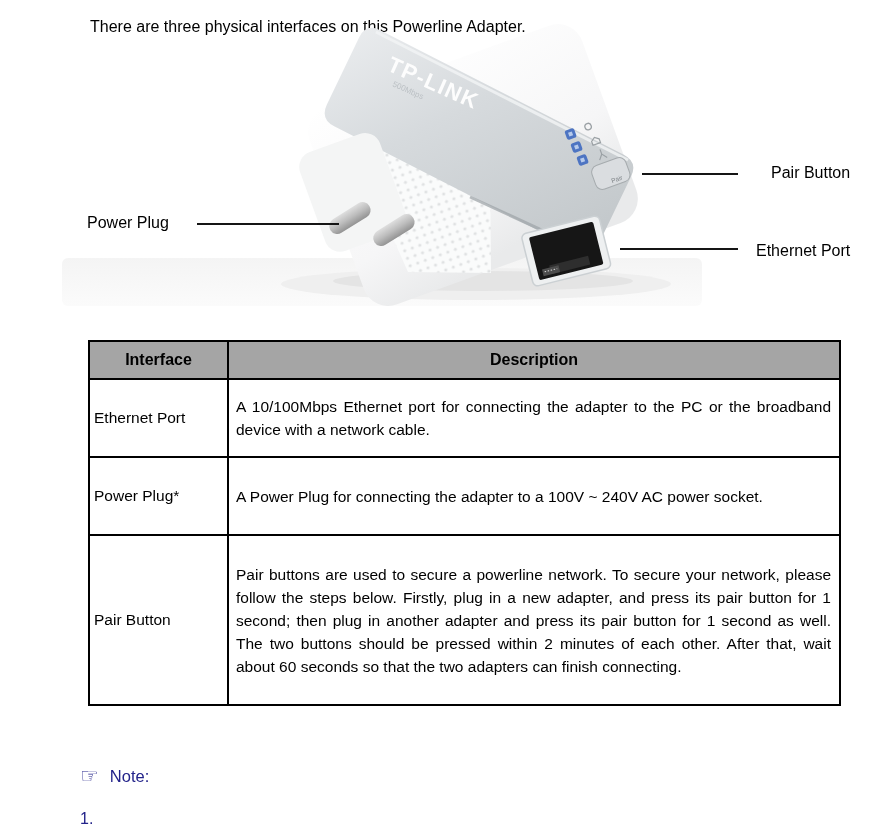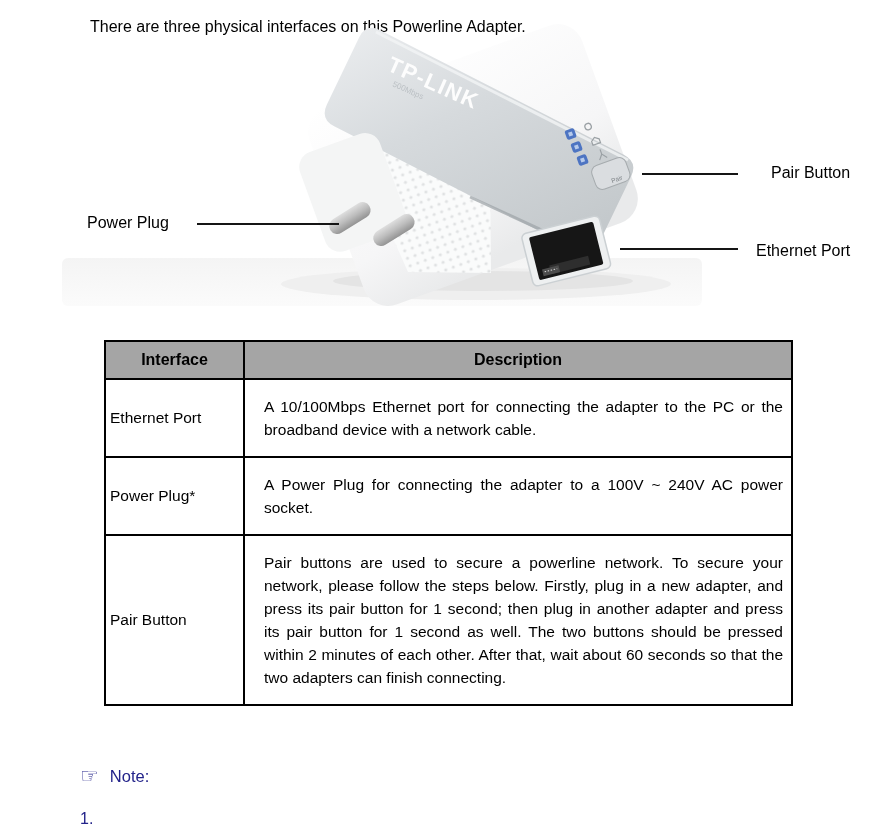--- a/index.html
+++ b/index.html
@@ -47,9 +47,9 @@
   
   .iface-table {
     position: absolute;
-    left: 104px;
+    left: 88px;
     top: 340px;
-    width: 689px;
+    width: 753px;
     border-collapse: collapse;
     table-layout: fixed;
   }

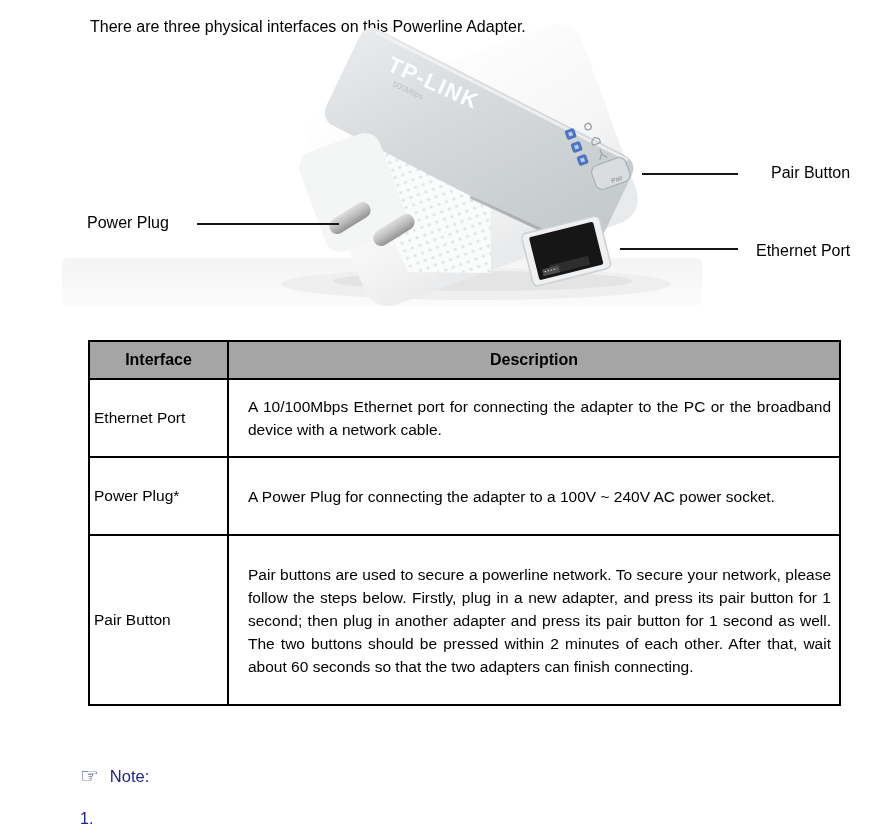--- a/index.html
+++ b/index.html
@@ -70,7 +70,7 @@
   }
   td.c2 {
     font-size: 15.5px;
-    padding: 4px 8px 4px 19px;
+    padding: 4px 8px 4px 7px;
     text-align: justify;
     line-height: 23px;
     vertical-align: middle;

